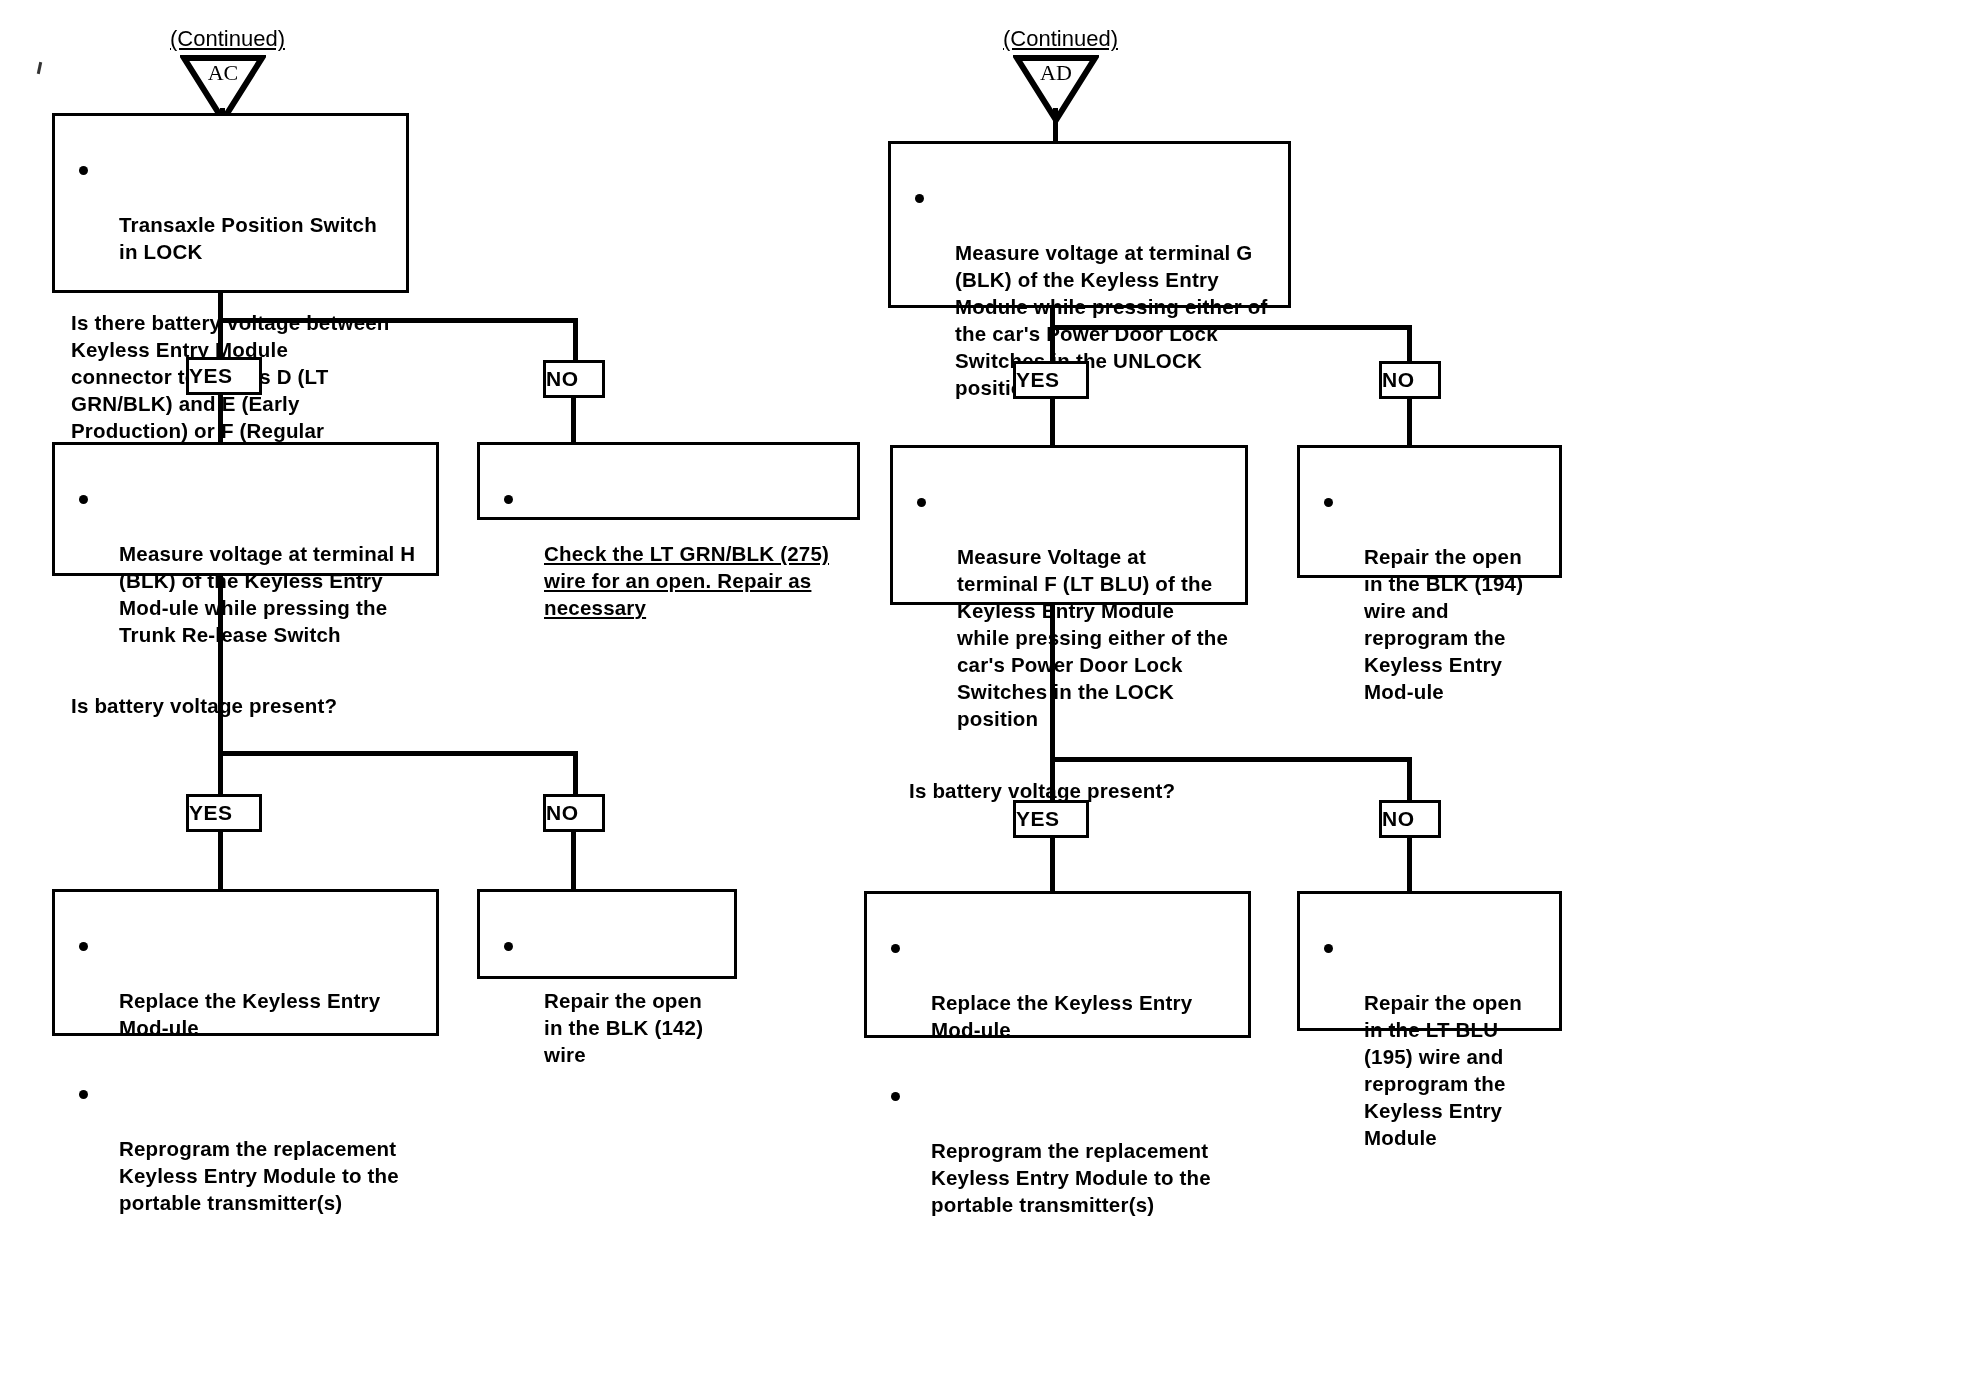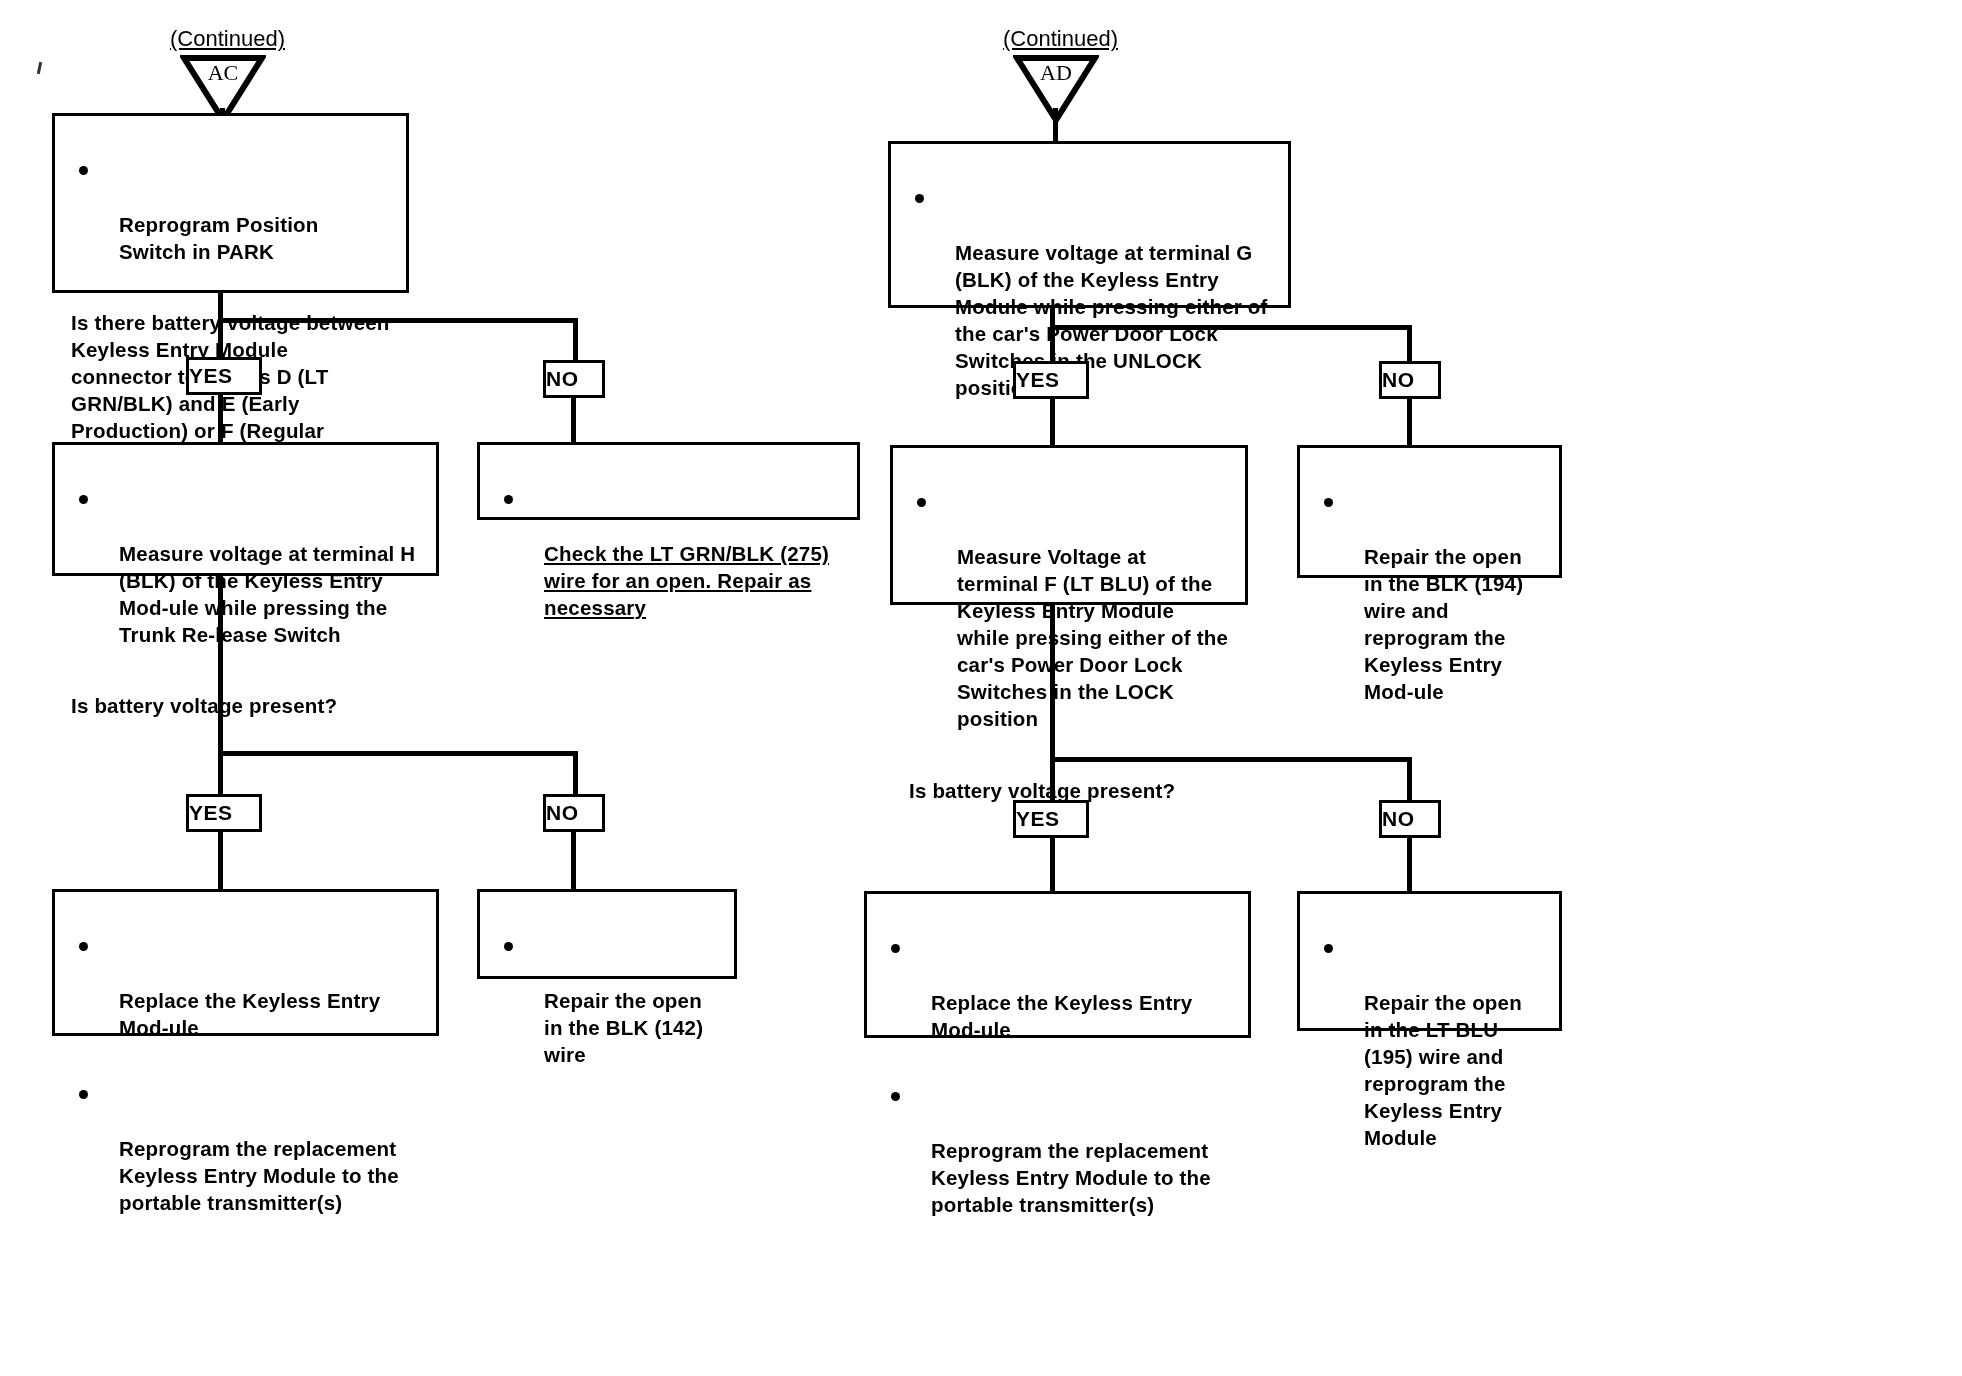--- a/index.html
+++ b/index.html
@@ -143,7 +143,7 @@
       <ul class="bullets blk">
         <li>
           <span class="dot"></span>
-          <span>Reprogram Position Switch in PARK</span>
+          <span>Transaxle Position Switch in LOCK</span>
         </li>
       </ul>
       <div class="blk question">Is there battery voltage between Keyless Entry Module connector terminals D (LT GRN/BLK) and E (Early Production) or F (Regular Production) (BLK)?</div>

